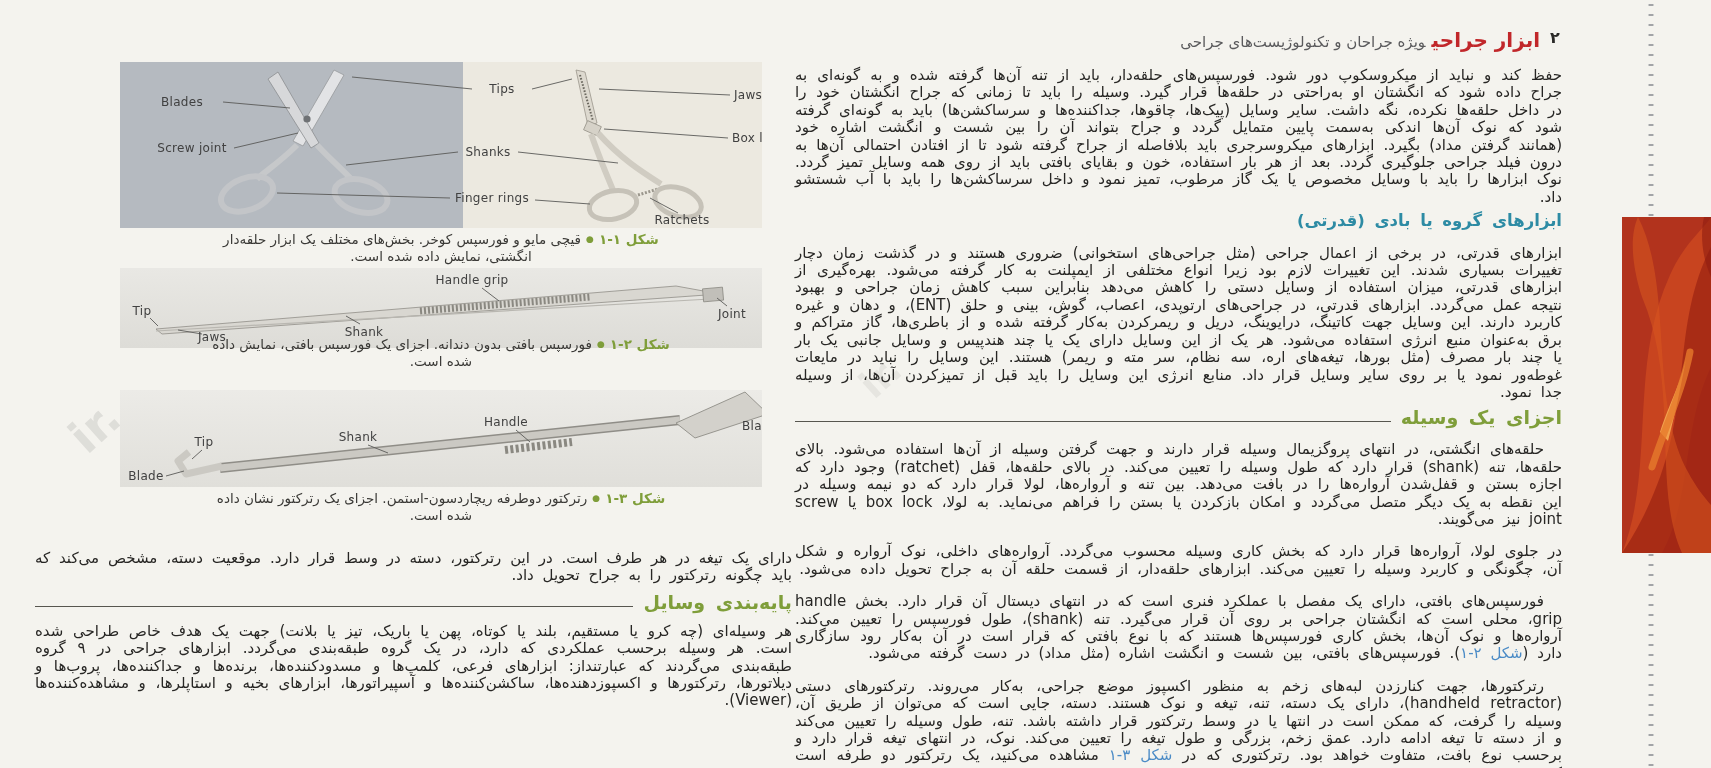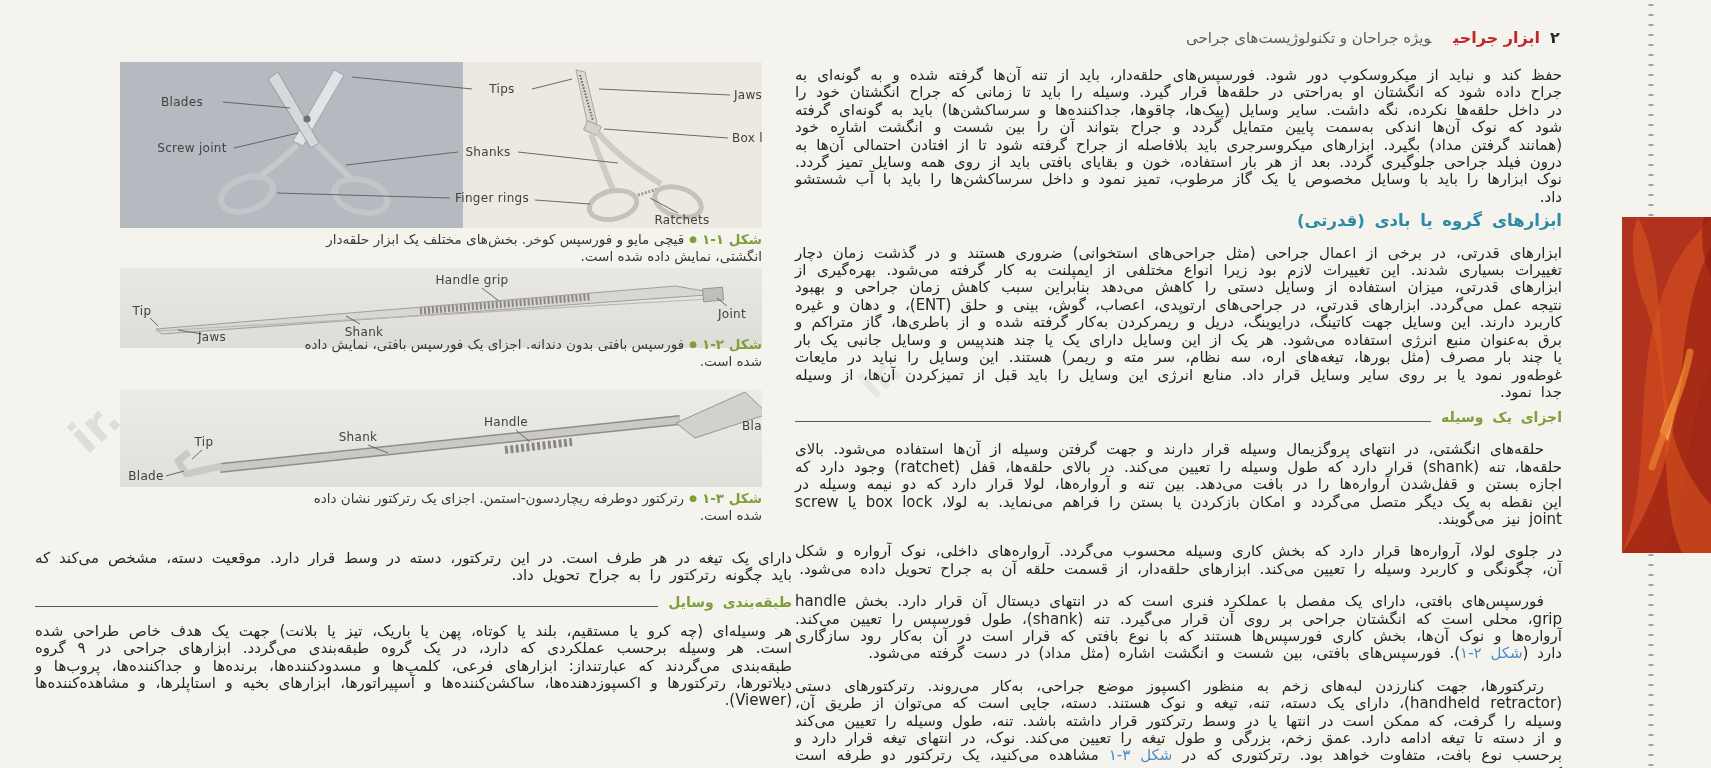--- a/index.html
+++ b/index.html
@@ -8,7 +8,7 @@
 
   
   .header{position:absolute;top:28px;right:171px;direction:rtl;white-space:nowrap;font-size:15px;color:#5a5a5c;}
-  .header .title{color:#c1272a;font-weight:bold;margin-left:22px;font-size:16px;}
+  .header .title{color:#c1272a;font-weight:bold;margin-left:6px;font-size:20px;}
   .page-num{position:absolute;top:28px;left:1550px;font-size:16px;font-weight:bold;color:#2a2927;}
 
   

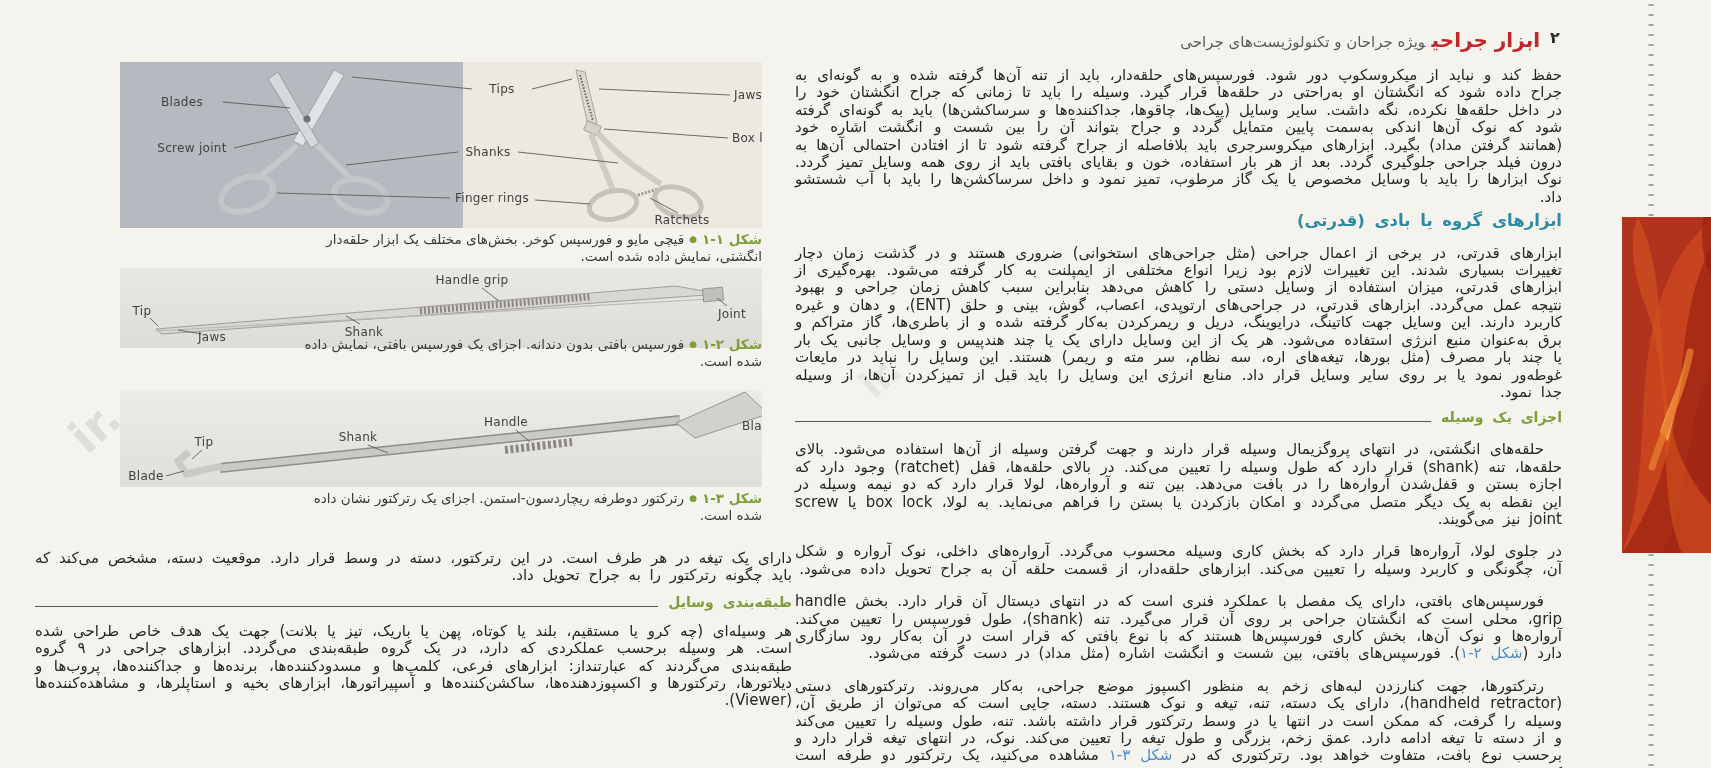--- a/index.html
+++ b/index.html
@@ -42,7 +42,7 @@
   .fig1{top:62px;height:166px;}
   .fig2{top:268px;height:80px;}
   .fig3{top:390px;height:97px;}
-  .figcap{position:absolute;left:120px;width:642px;direction:rtl;text-align:right;
+  .figcap{position:absolute;left:120px;width:642px;direction:rtl;text-align:center;
     font-size:13.5px;line-height:16.5px;color:#3a3936;}
   .figcap .inner{display:inline-block;max-width:470px;}
   .cap1{top:231px;}

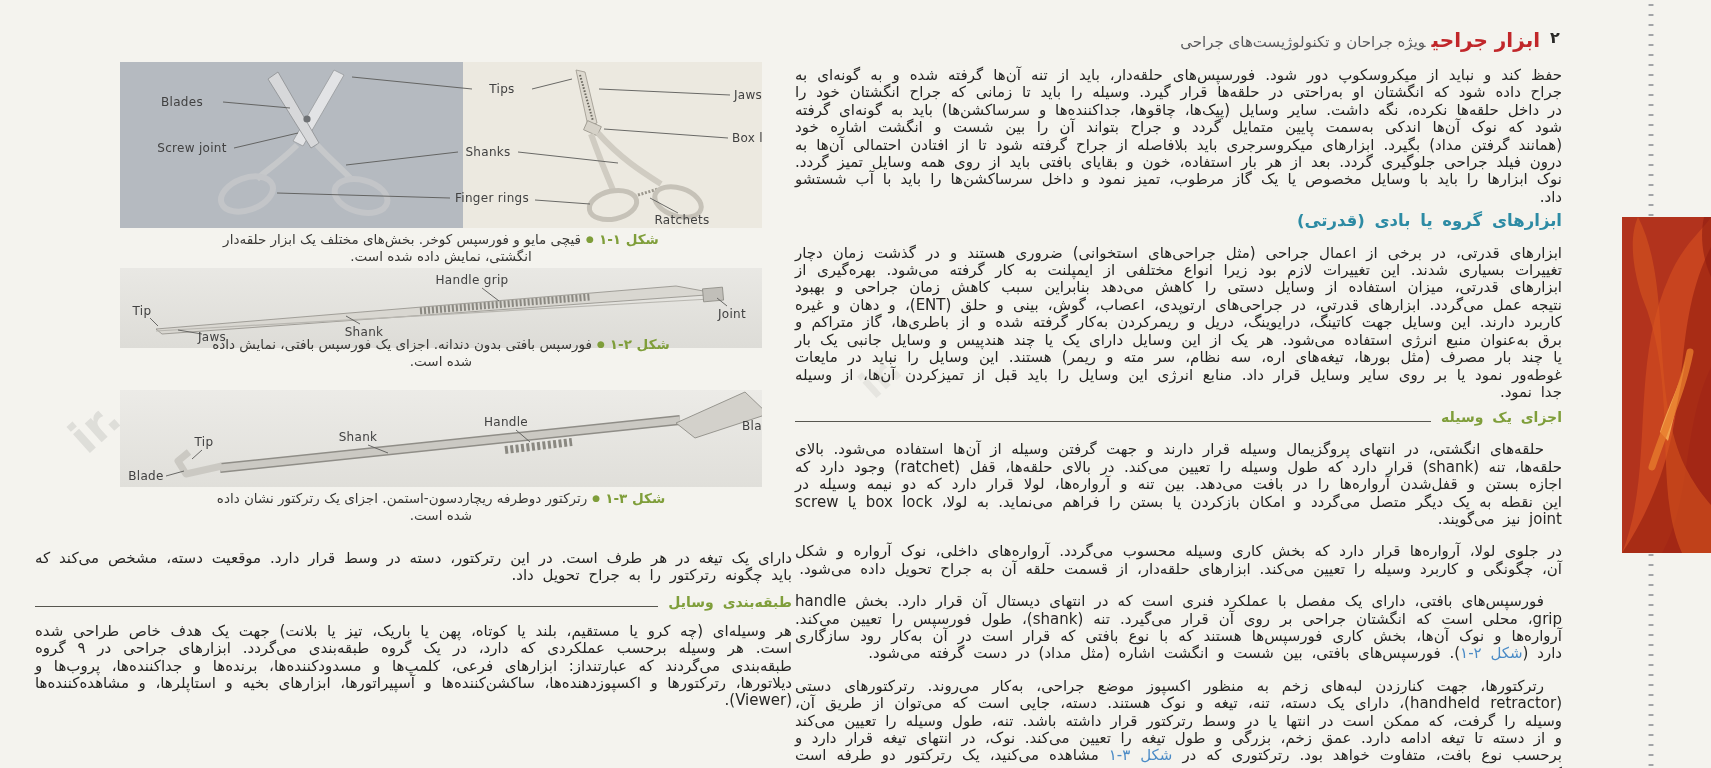--- a/index.html
+++ b/index.html
@@ -32,7 +32,7 @@
   .right-col p.indent{text-indent:18px;}
   h2.teal{margin:6px 0 4px 0;font-size:16.5px;color:#2d8ba4;font-weight:bold;}
   .green-head{display:flex;direction:rtl;align-items:flex-end;margin:7px 0 4px 0;}
-  .green-head .txt{color:#7f9e3a;font-weight:bold;font-size:14px;white-space:nowrap;line-height:18px;}
+  .green-head .txt{color:#7f9e3a;font-weight:bold;font-size:19px;white-space:nowrap;line-height:18px;}
   .green-head .rule{flex:1;height:1px;background:#57564f;margin:0 10px 4px 0;}
   .figref{color:#4b8bc6;}
 

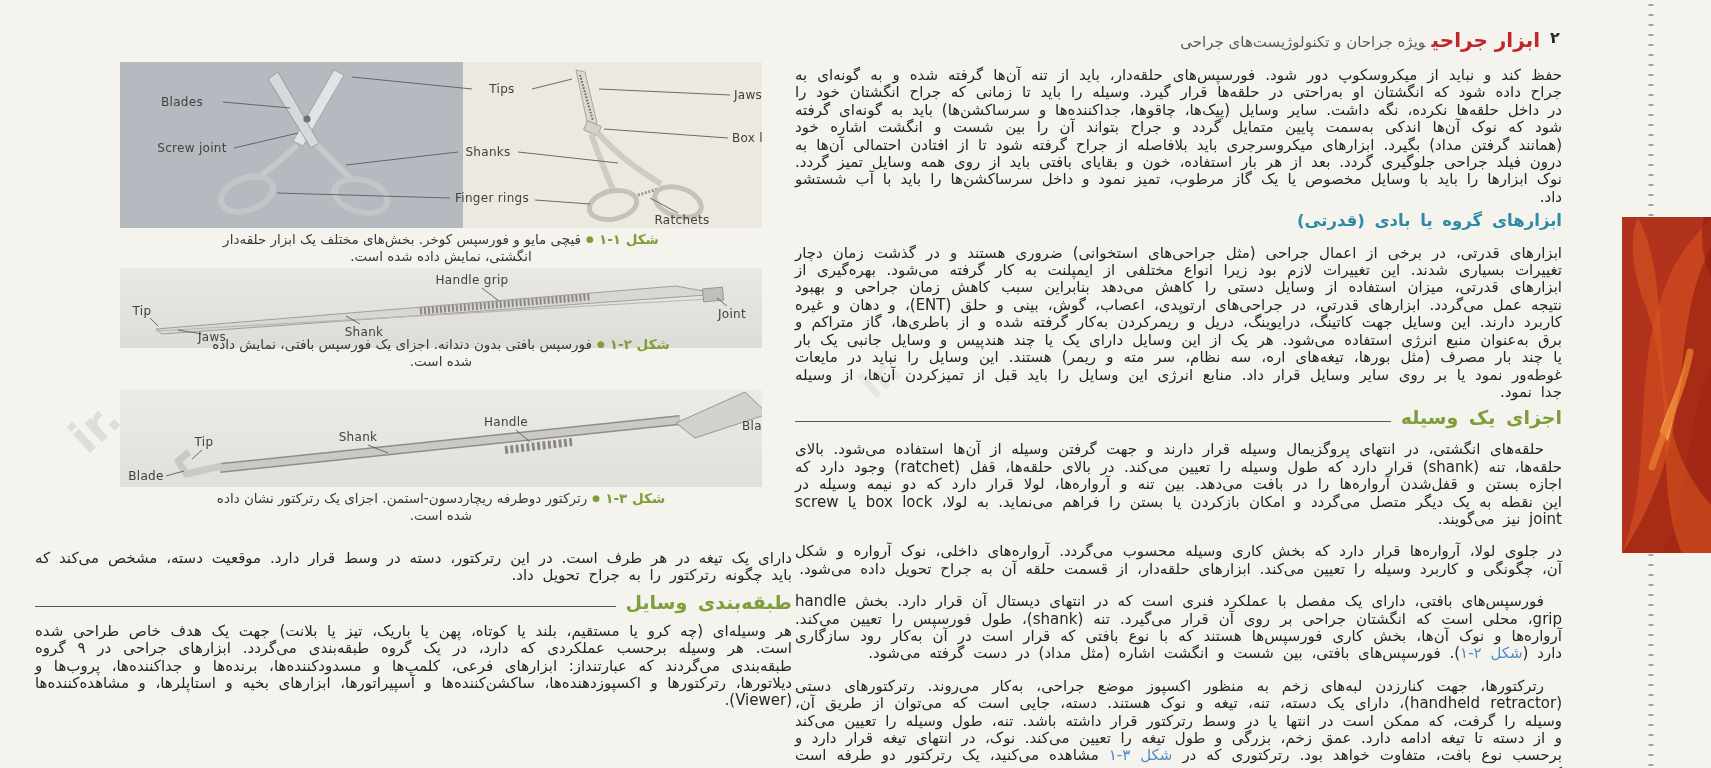--- a/index.html
+++ b/index.html
@@ -221,7 +221,7 @@
   <section class="left-bottom">
     <p>دارای یک تیغه در هر طرف است. در این رترکتور، دسته در وسط قرار دارد. موقعیت دسته، مشخص می‌کند که باید چگونه رترکتور را به جراح تحویل داد.</p>
     <div class="green-head">
-      <span class="txt">طبقه‌بندی وسایل</span>
+      <span class="txt">پایه‌بندی وسایل</span>
       <span class="rule"></span>
     </div>
     <p>هر وسیله‌ای (چه کرو یا مستقیم، بلند یا کوتاه، پهن یا باریک، تیز یا بلانت) جهت یک هدف خاص طراحی شده است. هر وسیله برحسب عملکردی که دارد، در یک گروه طبقه‌بندی می‌گردد. ابزارهای جراحی در ۹ گروه طبقه‌بندی می‌گردند که عبارتنداز: ابزارهای فرعی، کلمپ‌ها و مسدودکننده‌ها، برنده‌ها و جداکننده‌ها، پروب‌ها و دیلاتورها، رترکتورها و اکسپوزدهنده‌ها، ساکشن‌کننده‌ها و آسپیراتورها، ابزارهای بخیه و استاپلرها، و مشاهده‌کننده‌ها (Viewer).</p>

